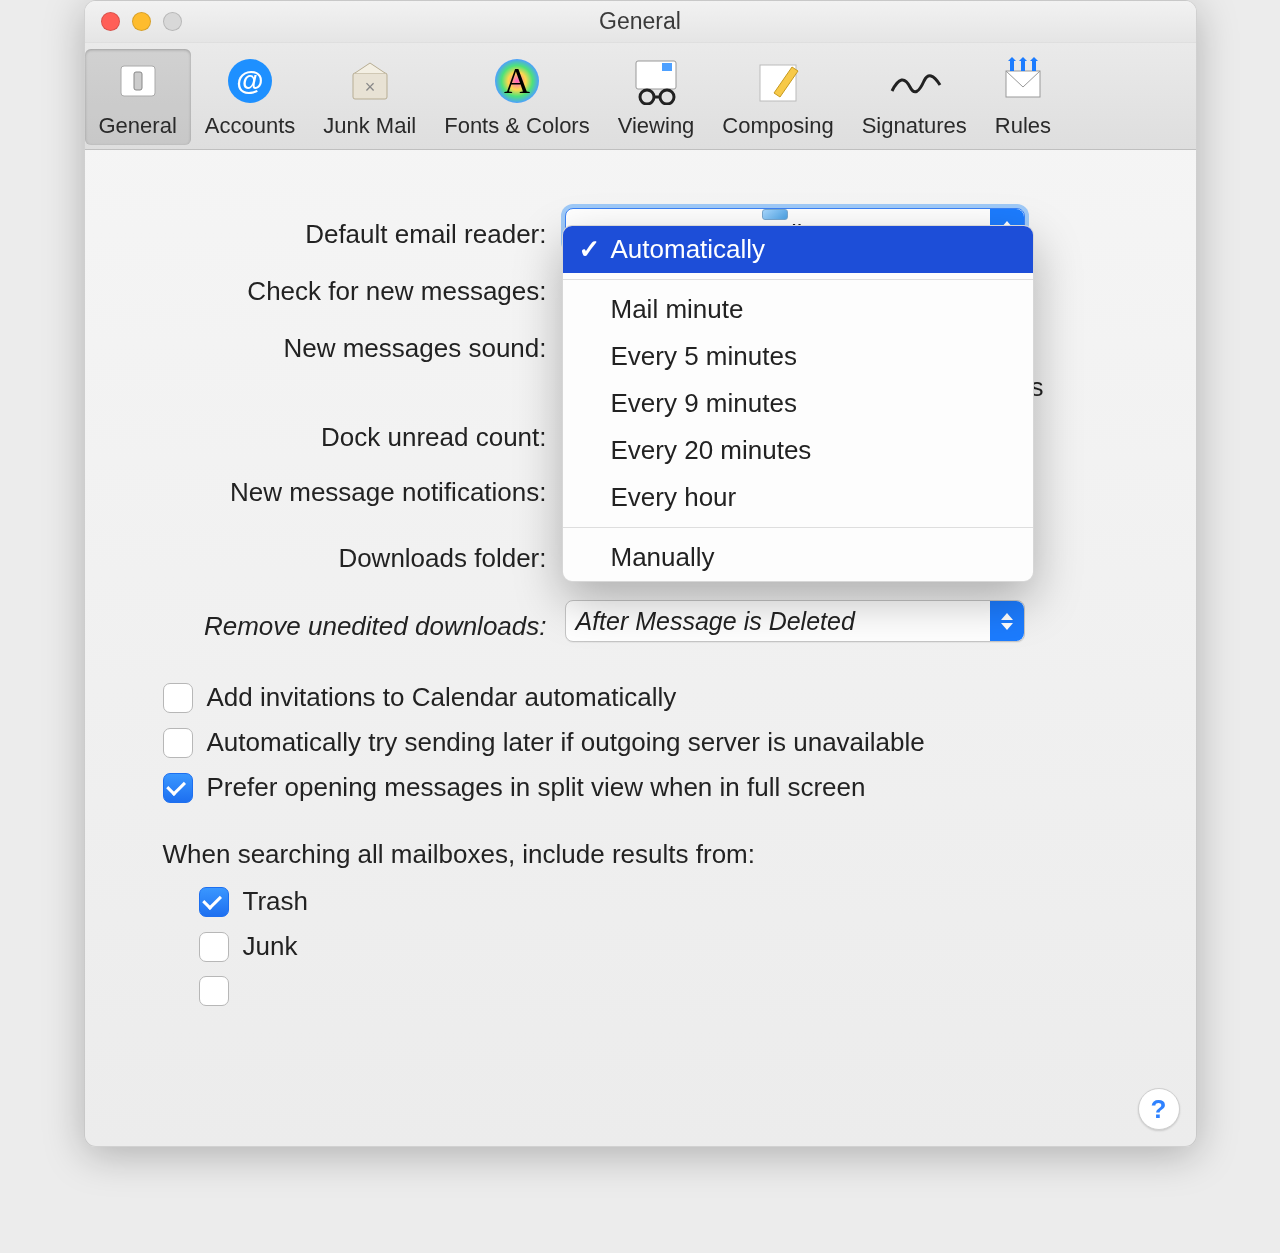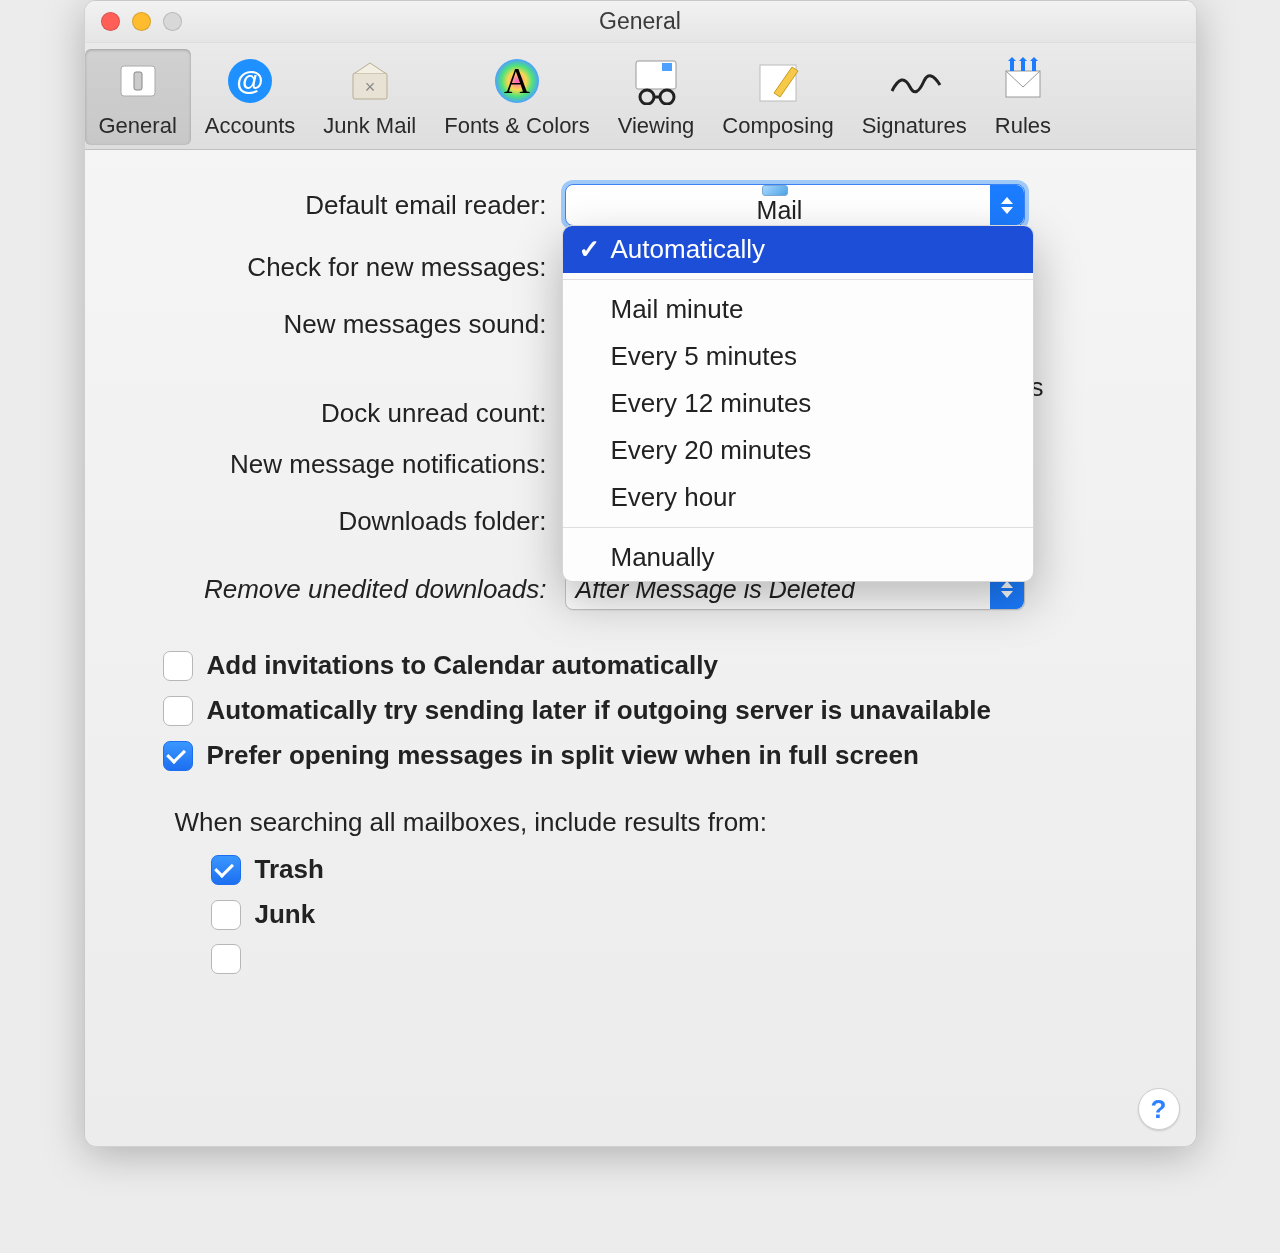--- a/index.html
+++ b/index.html
@@ -81,8 +81,9 @@
   }
   .row {
     display: flex;
-    align-items: center;
+    align-items: flex-end;
     margin-bottom: 26px;
+    margin-top: 24px;
   }
   .row-label {
     width: 430px;

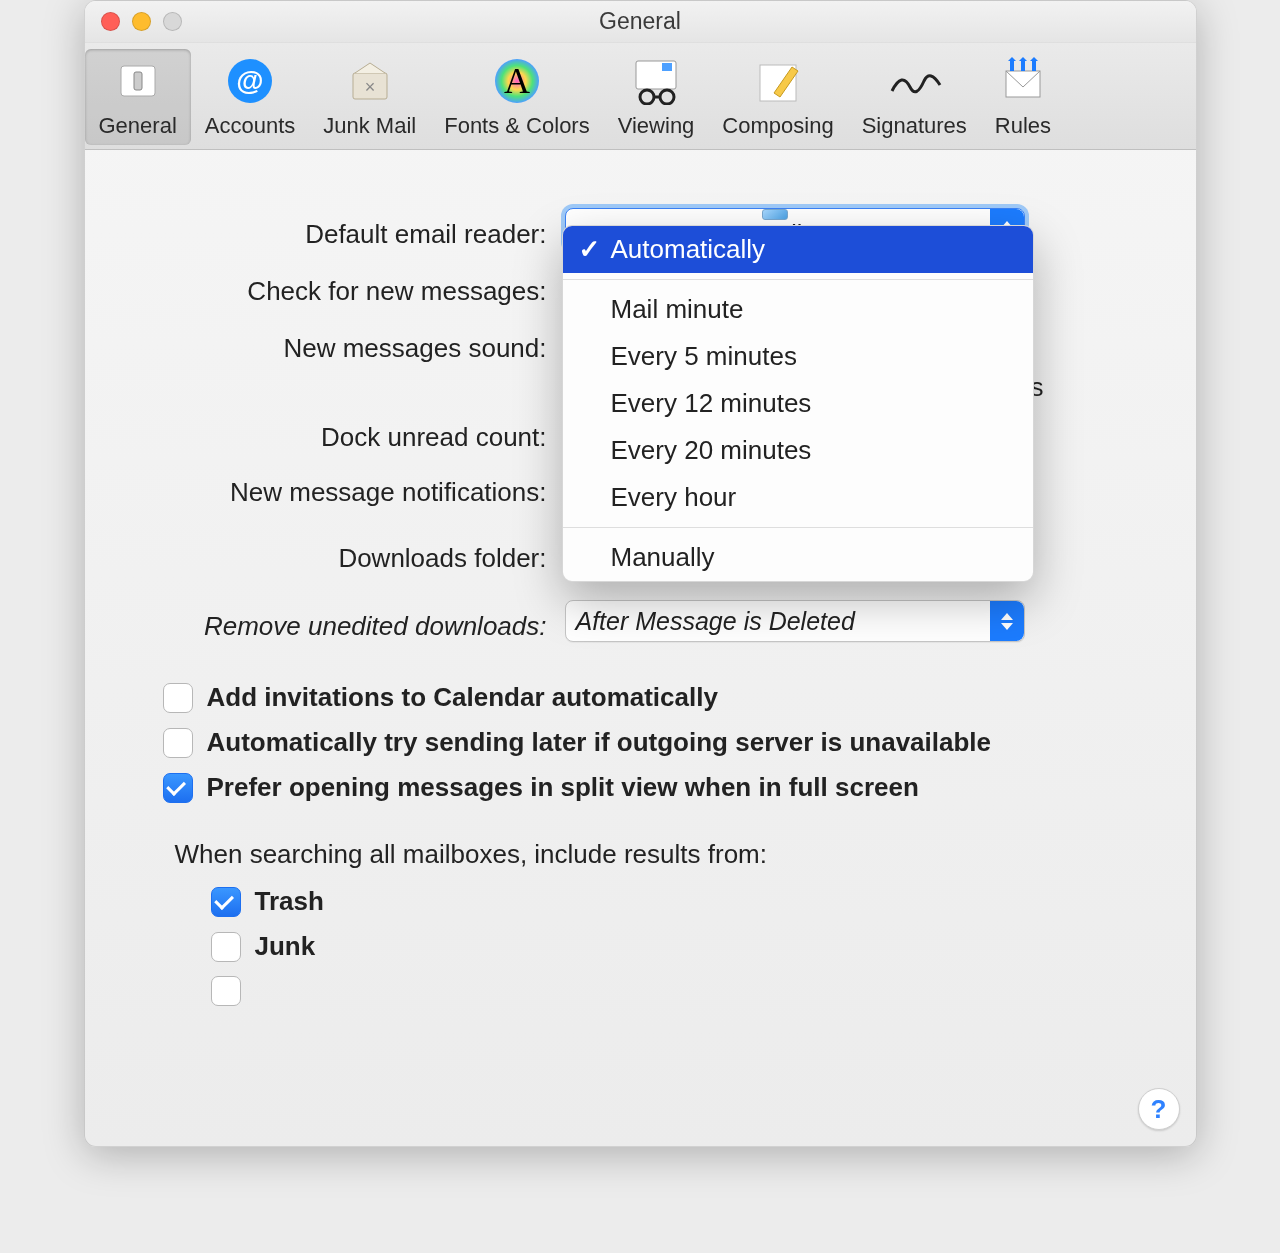--- a/index.html
+++ b/index.html
@@ -418,7 +418,7 @@
       <div class="popup-sep"></div>
       <div class="popup-item">Mail minute</div>
       <div class="popup-item">Every 5 minutes</div>
-      <div class="popup-item">Every 12 minutes</div>
+      <div class="popup-item">Every 9 minutes</div>
       <div class="popup-item">Every 20 minutes</div>
       <div class="popup-item">Every hour</div>
       <div class="popup-sep"></div>

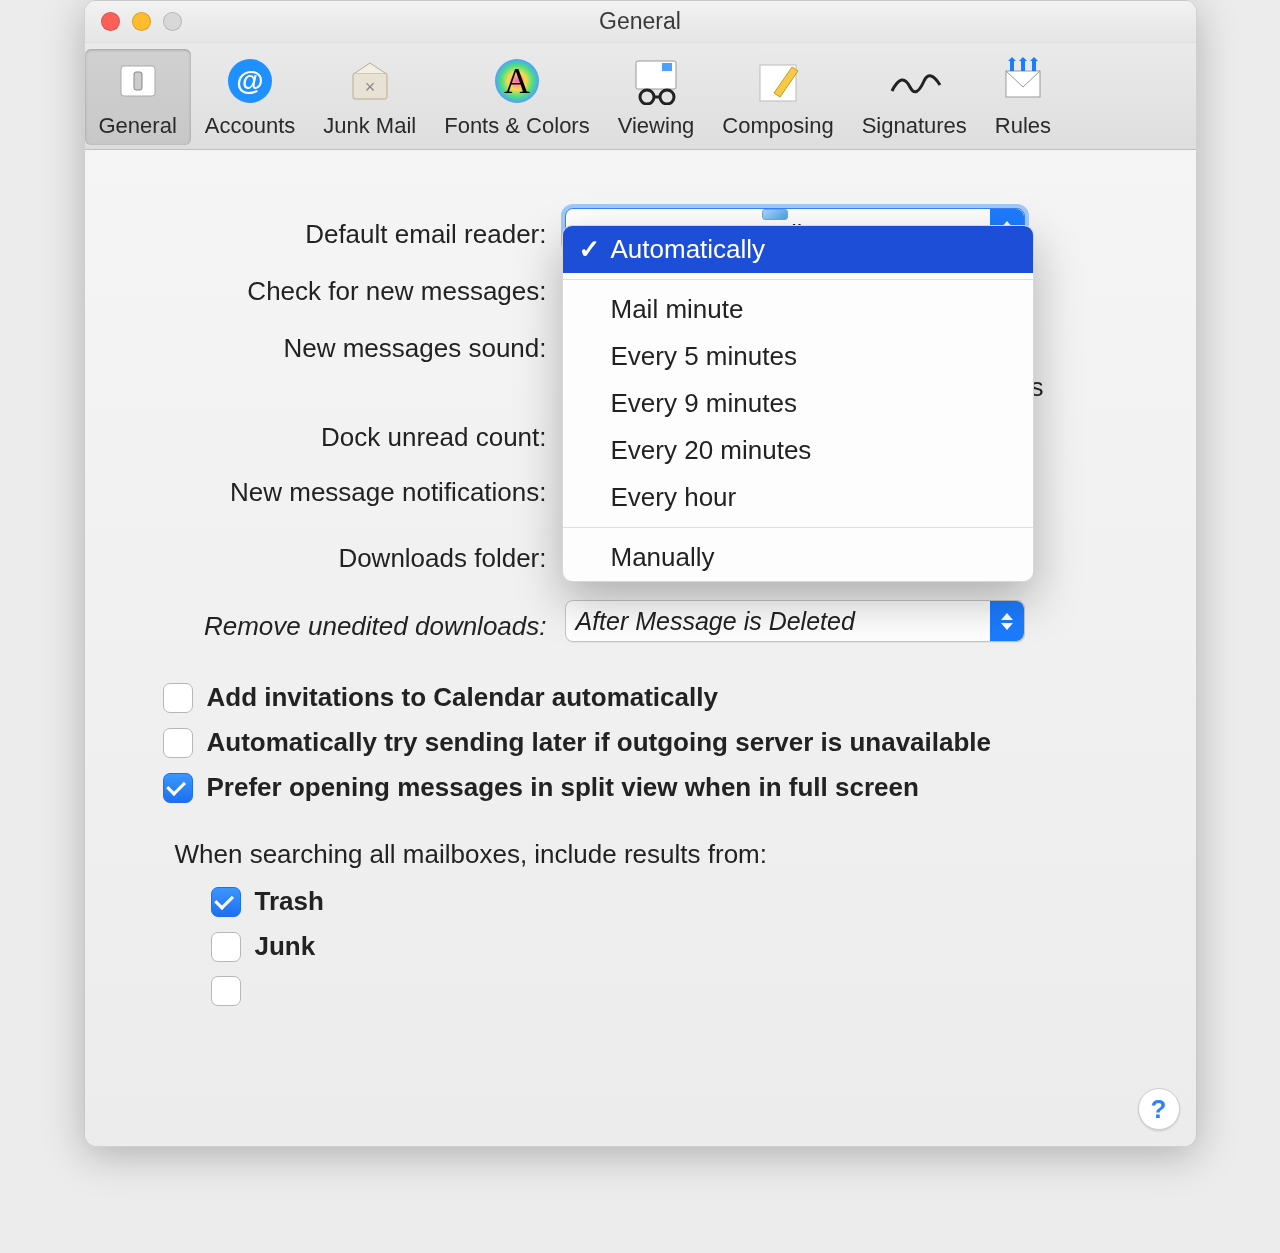--- a/index.html
+++ b/index.html
@@ -144,7 +144,7 @@
   .peek-arrows .up{width:0;height:0;border-left:5px solid transparent;border-right:5px solid transparent;border-bottom:6px solid #fff;margin-bottom:2px;}
   .peek-arrows .dn{width:0;height:0;border-left:5px solid transparent;border-right:5px solid transparent;border-top:6px solid #fff;}
   
-  .check-row { display: flex; align-items: center; gap: 14px; margin-bottom: 14px; font-size: 26px; font-weight: bold;}
+  .check-row { display: flex; align-items: center; gap: 14px; margin-bottom: 14px; font-size: 26px;}
   .checkbox {
     width: 30px; height: 30px; border-radius: 7px;
     border: 1px solid #b7b7b7; background: #fff;

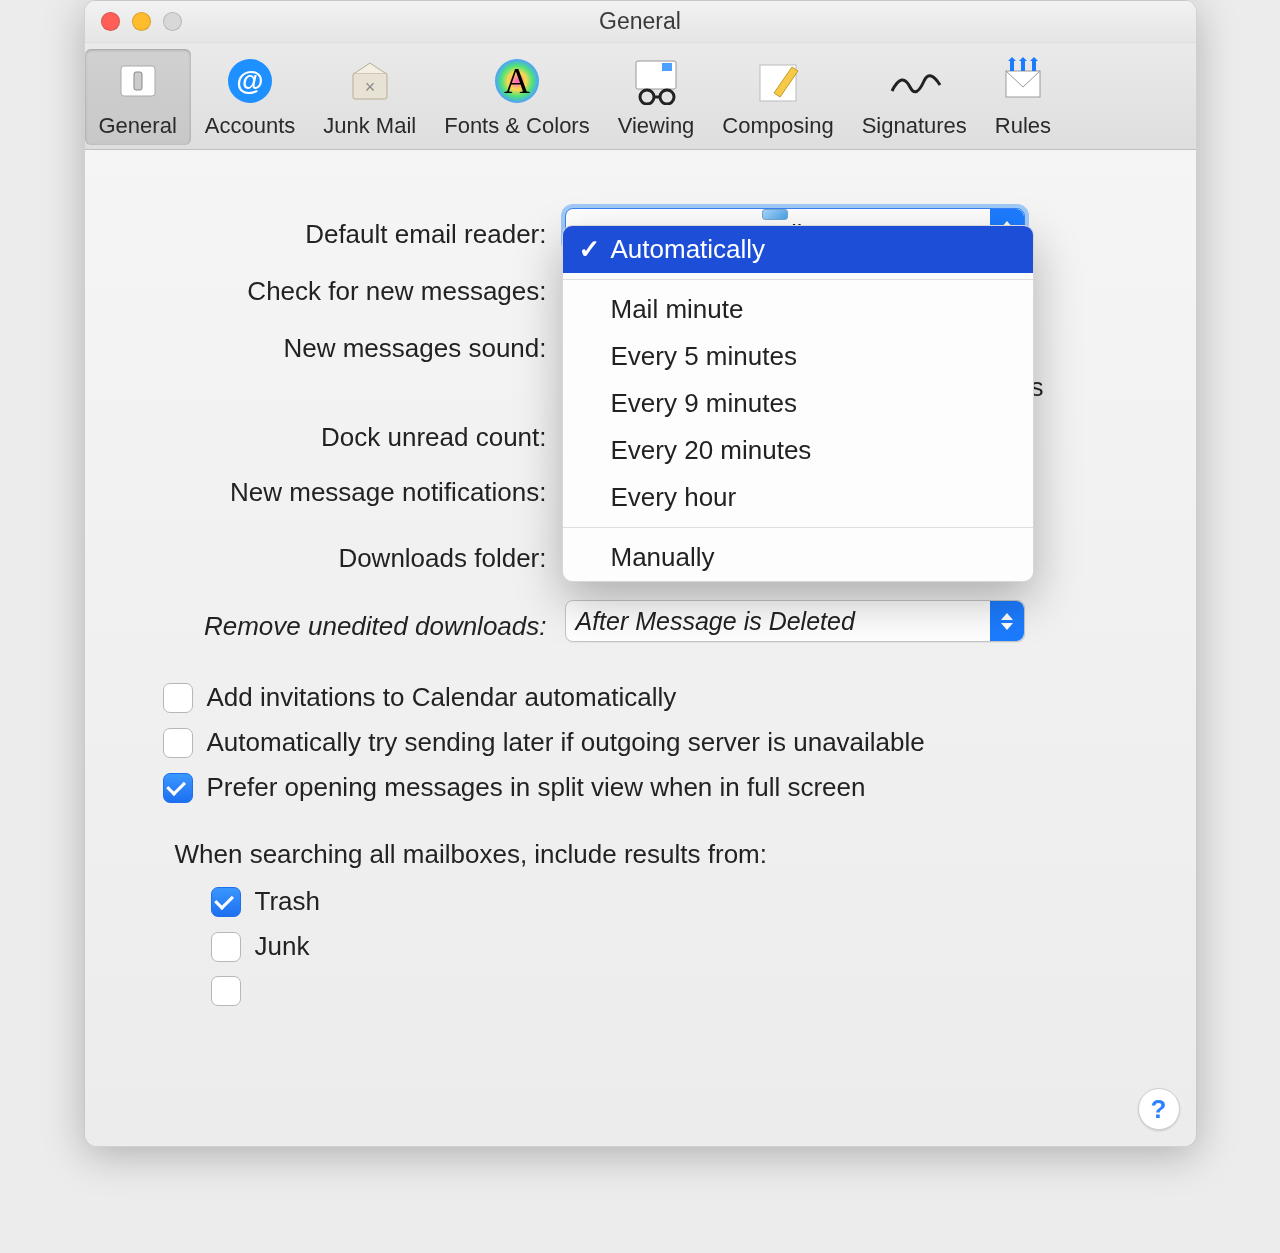--- a/index.html
+++ b/index.html
@@ -396,7 +396,7 @@
 
     <div class="section-gap"></div>
 
-    <div style="margin-left:40px;">
+    <div style="margin-left:28px;">
       <div class="search-label">When searching all mailboxes, include results from:</div>
       <div class="indent">
         <div class="check-row">

